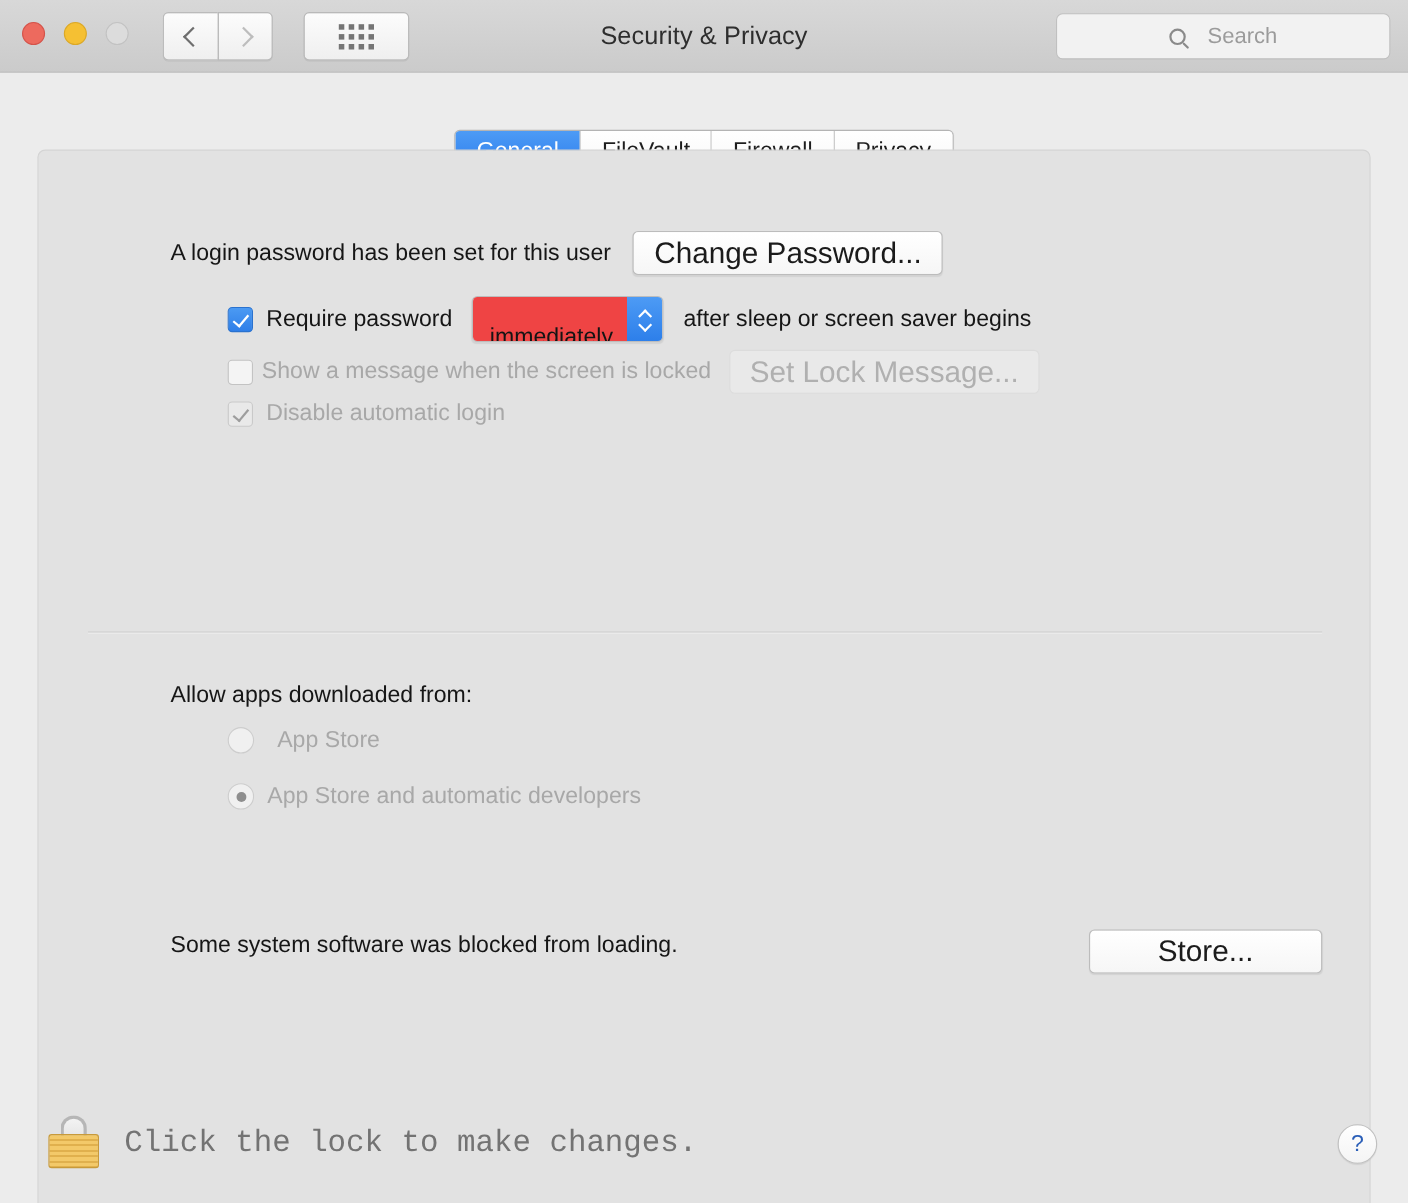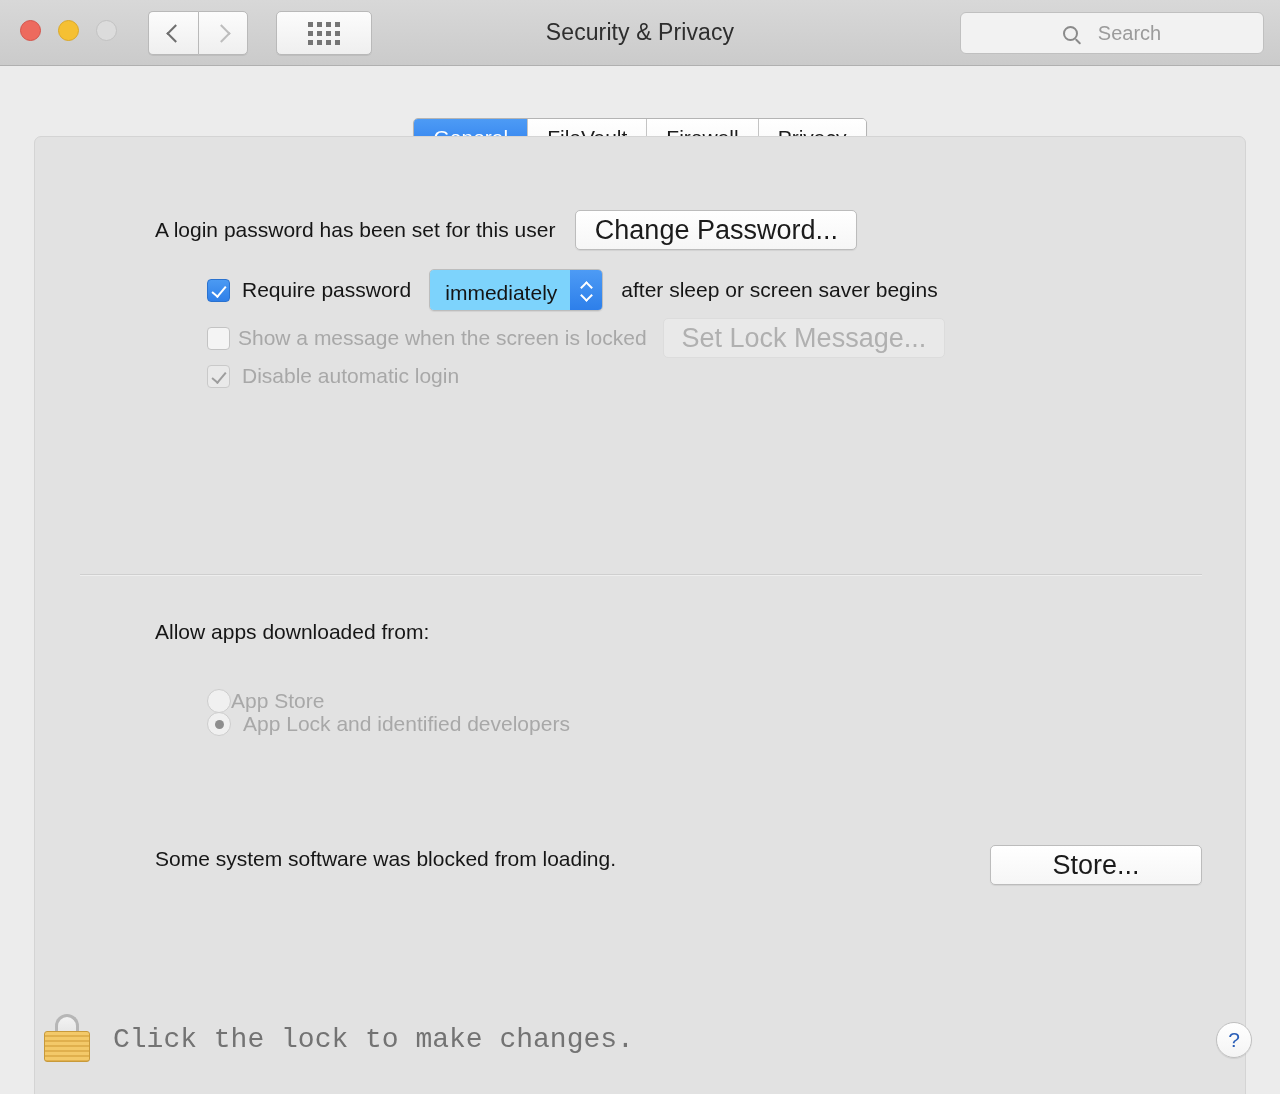--- a/index.html
+++ b/index.html
@@ -258,10 +258,10 @@
     box-shadow: 0 1px 1px rgba(0,0,0,0.07);
   }
   .popup .val {
-    background: #7dd3fc;
+    background: #ef4444;
     font-size: 21px;
     color: #141414;
-    padding: 4px 13px 0 15px;
+    padding: 18px 13px 0 15px;
     line-height: 38px;
     white-space: nowrap;
   }

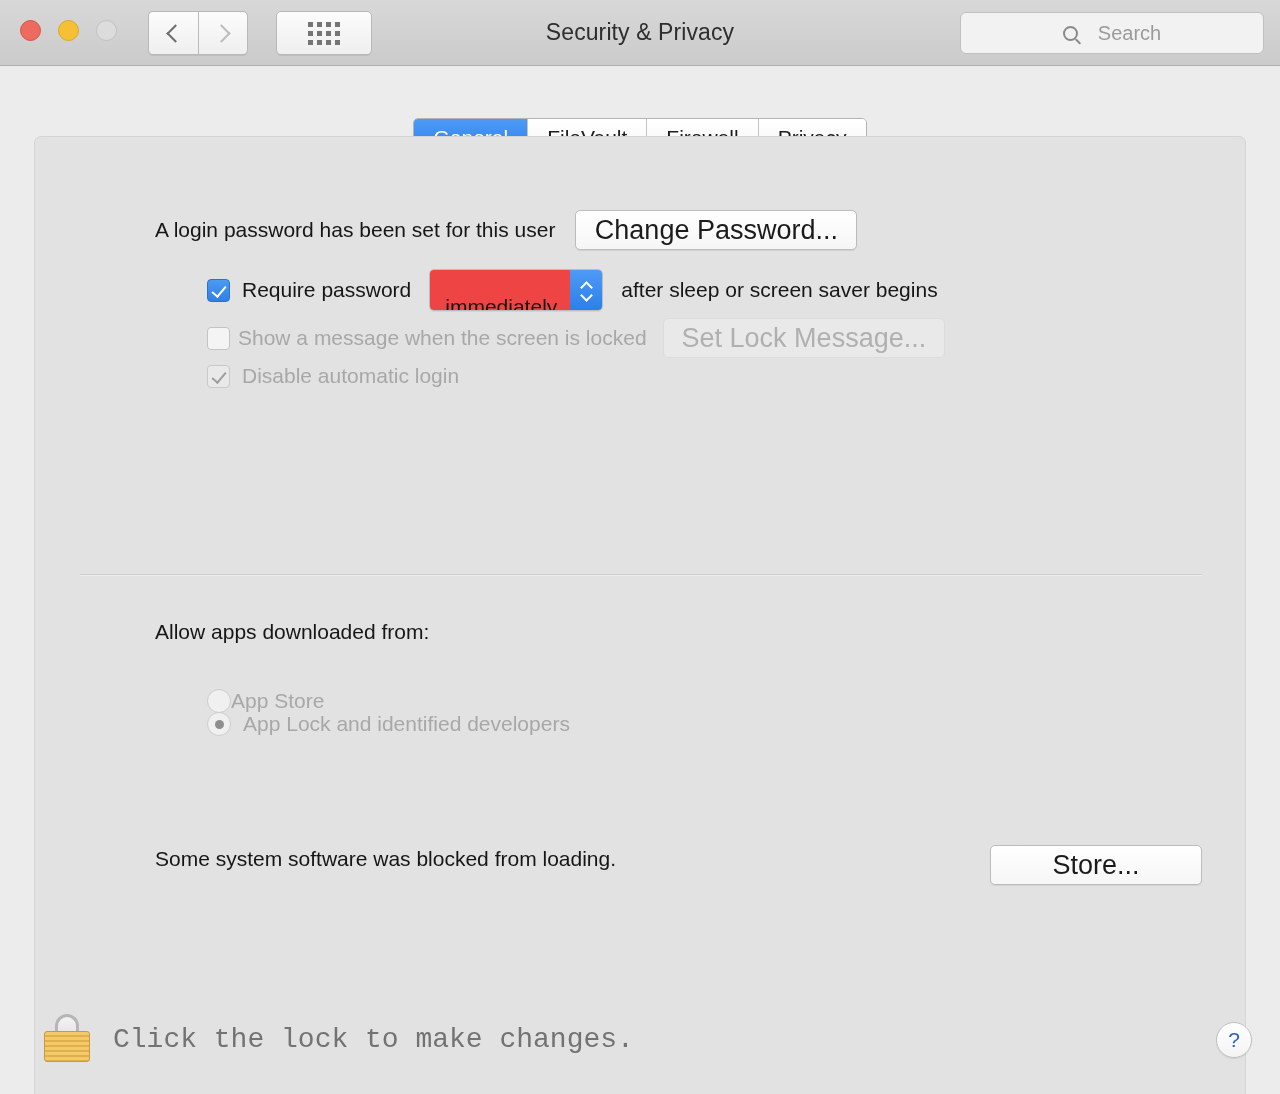--- a/index.html
+++ b/index.html
@@ -473,7 +473,7 @@
     <span class="txt">Allow apps downloaded from:</span>
   </div>
 
-  <div class="row" style="left:172px; top:552px; gap:0;">
+  <div class="row" style="left:172px; top:524px; gap:21px;">
     <span class="radio"></span>
     <span class="txt dim">App Store</span>
   </div>

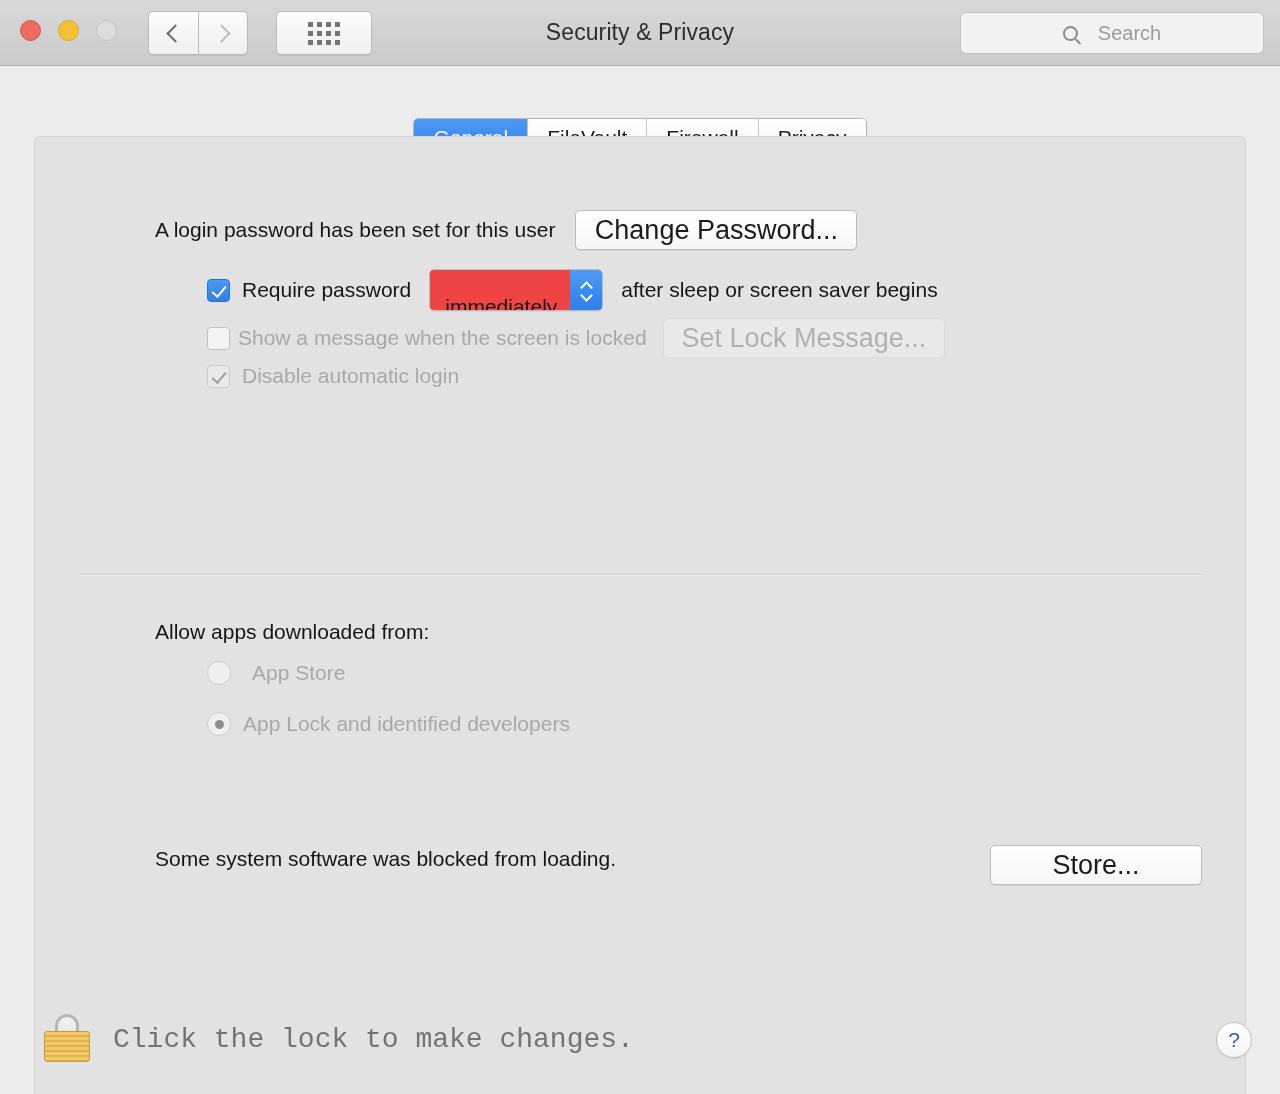--- a/index.html
+++ b/index.html
@@ -480,7 +480,7 @@
 
   <div class="row" style="left:172px; top:575px; gap:12px;">
     <span class="radio sel"></span>
-    <span class="txt dim">App Lock and identified developers</span>
+    <span class="txt dim">App Store and automatic developers</span>
   </div>
 
   <div class="row" style="left:120px; top:710px;">

